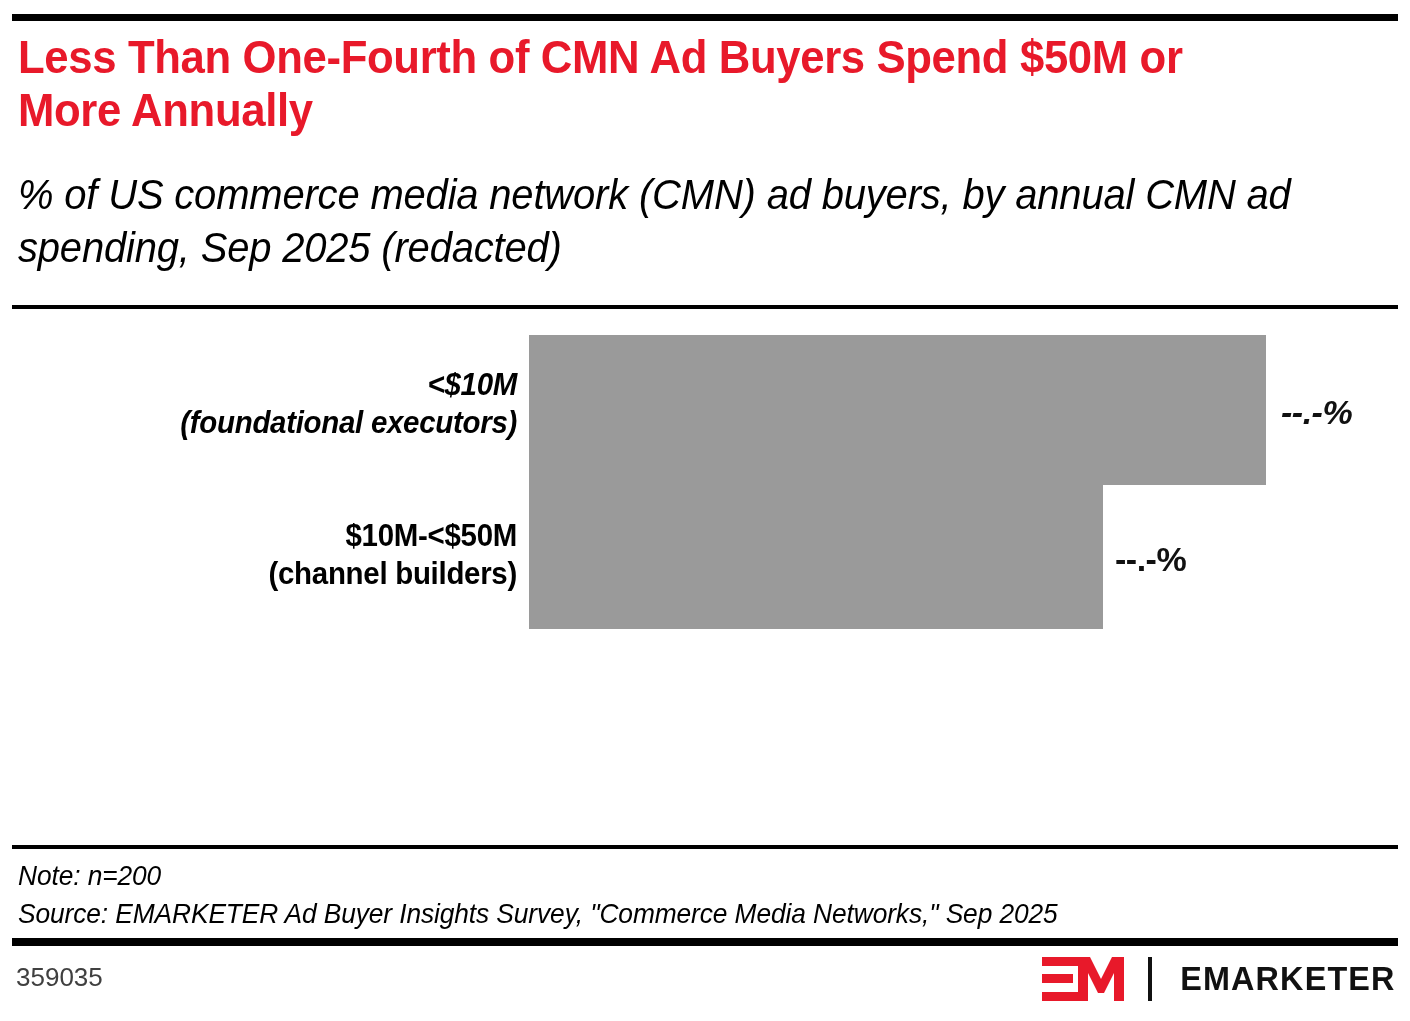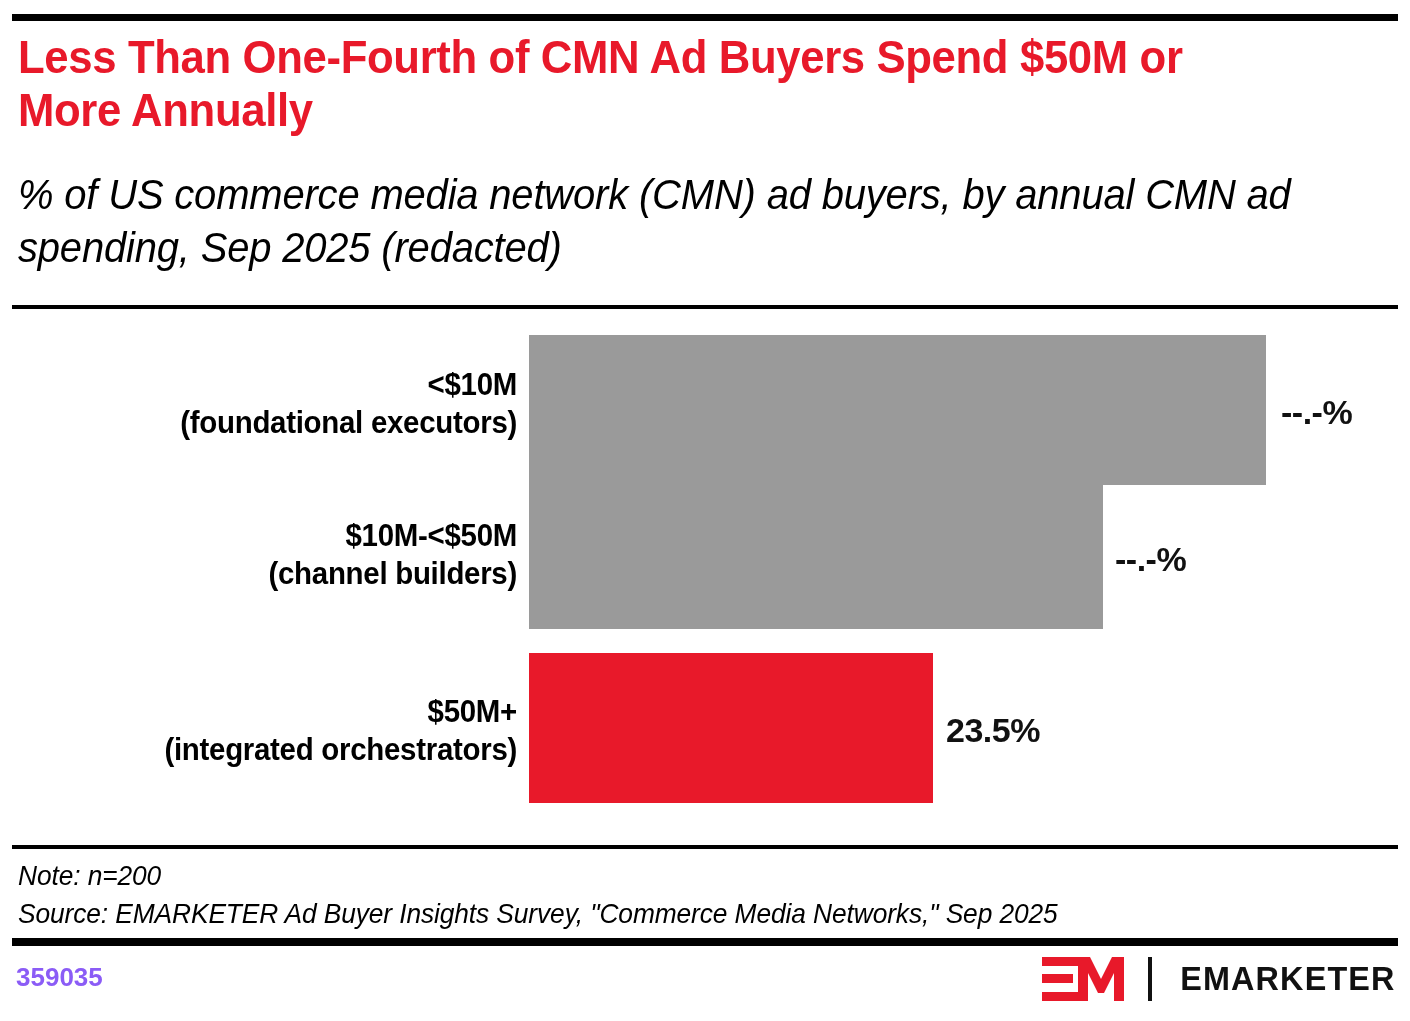--- a/index.html
+++ b/index.html
@@ -188,7 +188,7 @@
 
   <div class="chart">
 
-    <div class="row" style="top:0px;height:168px;">
+    <div class="row" style="top:0px;height:168px;font-style:italic;">
       <div class="row-label" style="top:48px;">
         <div>&lt;$10M</div>
         <div>(foundational executors)</div>

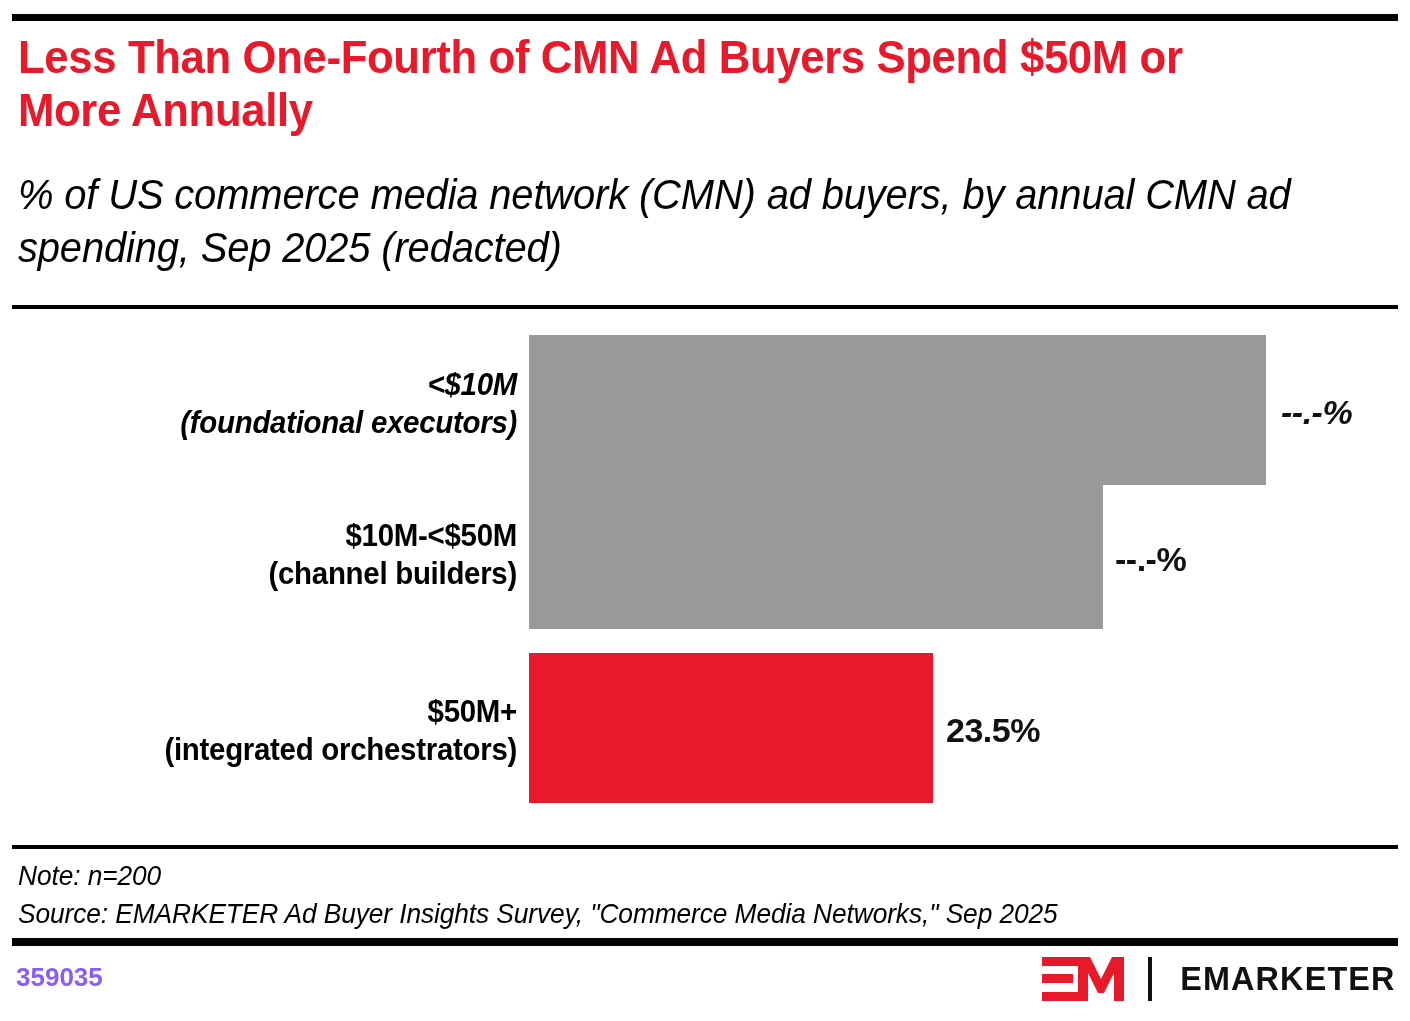--- a/index.html
+++ b/index.html
@@ -206,14 +206,6 @@
       <div class="bar-value" style="left:1115px;top:72px;">--.-%</div>
     </div>
 
-    <div class="row" style="top:323px;height:170px;">
-      <div class="row-label" style="top:52px;">
-        <div>$50M+</div>
-        <div>(integrated orchestrators)</div>
-      </div>
-      <div class="bar" style="top:12px;height:150px;width:404px;background:#e8192a;"></div>
-      <div class="bar-value" style="left:946px;top:72px;">23.5%</div>
-    </div>
 
   </div>
 

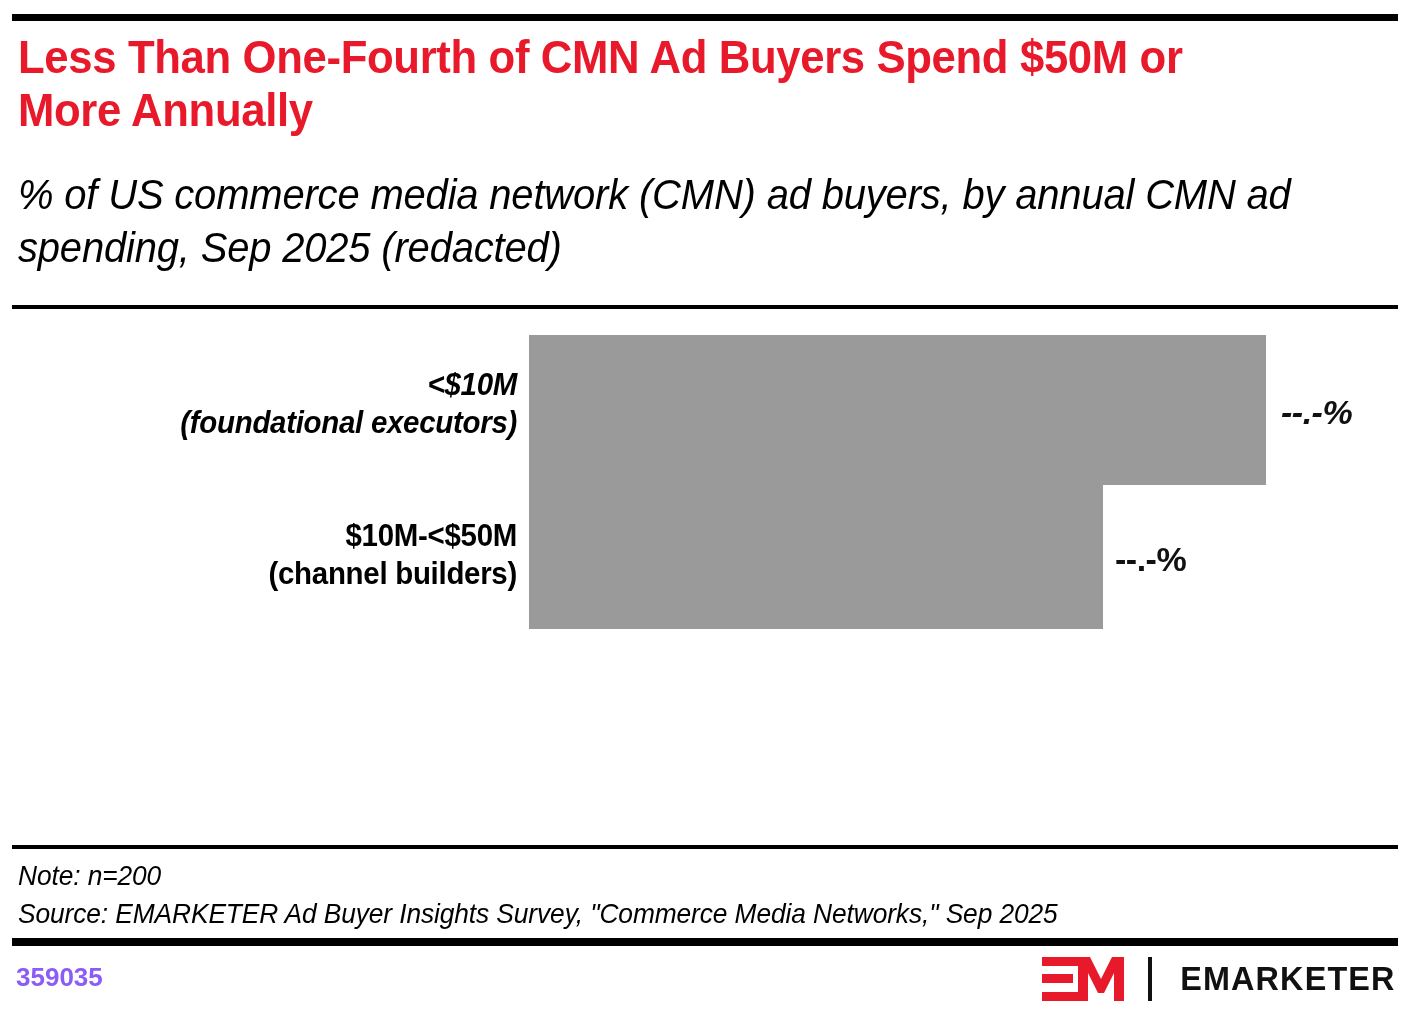--- a/index.html
+++ b/index.html
@@ -139,8 +139,8 @@
     left: 16px;
     top: 962px;
     font-size: 26px;
-    font-weight: bold;
-    color: #8b5cf6;
+    font-weight: normal;
+    color: #404040;
     letter-spacing: 0px;
   }
 

